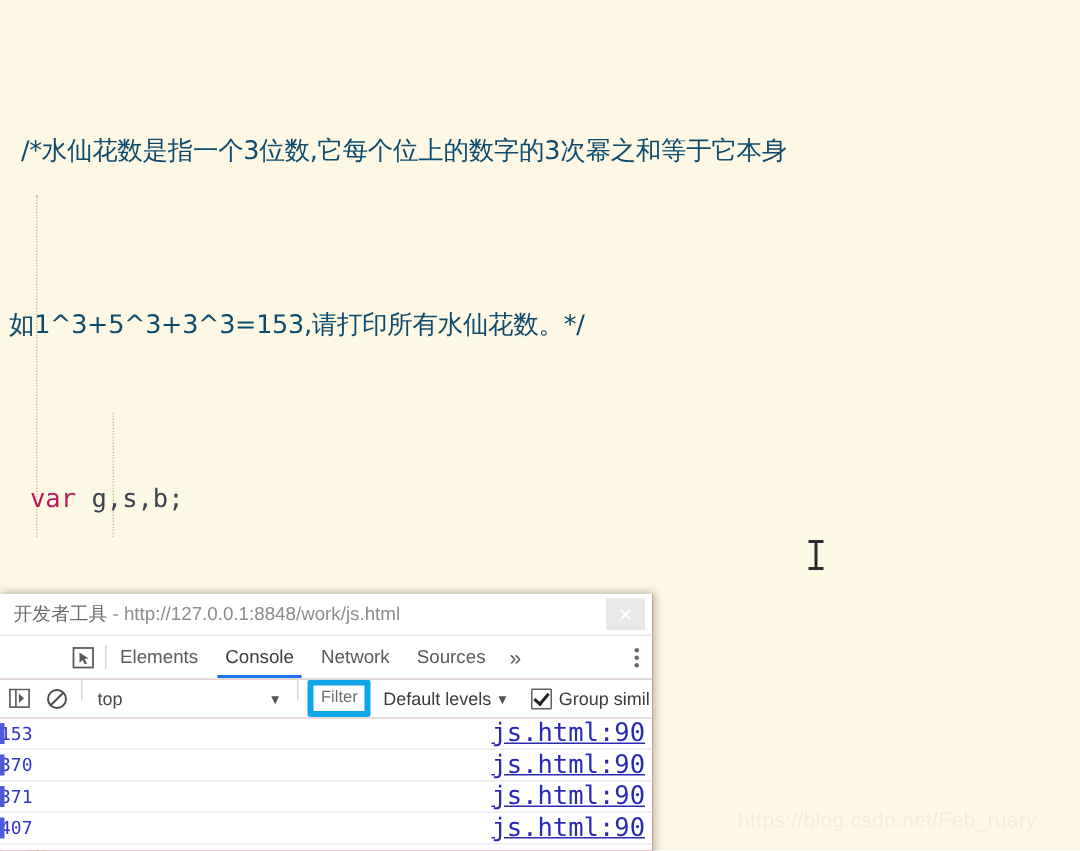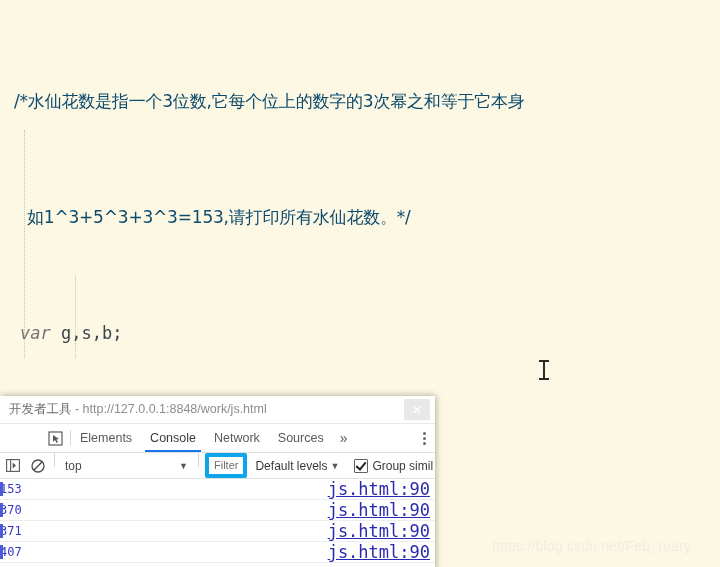--- a/index.html
+++ b/index.html
@@ -295,7 +295,7 @@
 
     <div class="ln cmt" style="padding-left:14px;"><span class="c-comment">/*水仙花数是指一个3位数,它每个位上的数字的3次幂之和等于它本身</span></div>
 
-    <div class="ln cmt" style="padding-left:6px;margin-left:21px;"><span class="c-comment">如1^3+5^3+3^3=153,请打印所有水仙花数。*/</span></div>
+    <div class="ln cmt" style="padding-left:6px;"><span class="c-comment">如1^3+5^3+3^3=153,请打印所有水仙花数。*/</span></div>
 
     <div class="ln"><span class="c-kw">var</span><span class="c-plain"> g,s,b;</span></div>
 

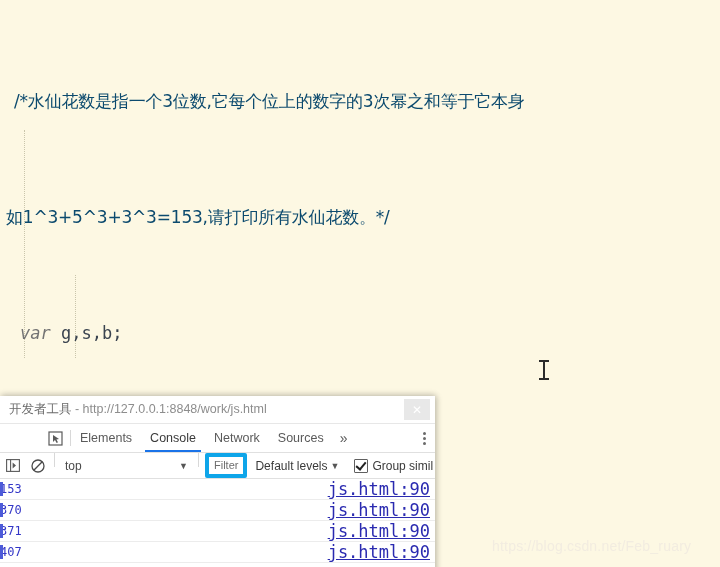--- a/index.html
+++ b/index.html
@@ -44,7 +44,7 @@
   }
   
   .c-comment { color: #0c4a6e; }
-  .c-kw      { color: #737373; font-style: italic; }
+  .c-kw      { color: #be185d; }
   .c-ctrl    { color: #8a8a12; }
   .c-plain   { color: #3b4450; }
   .c-num     { color: #a637d6; }

